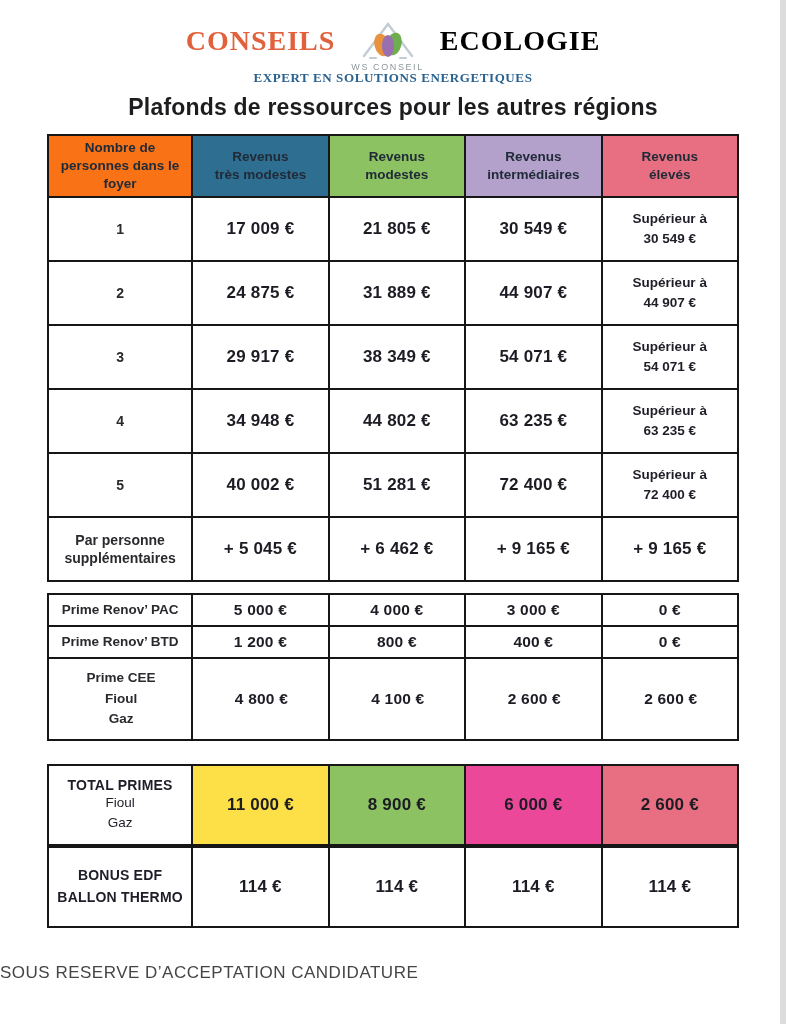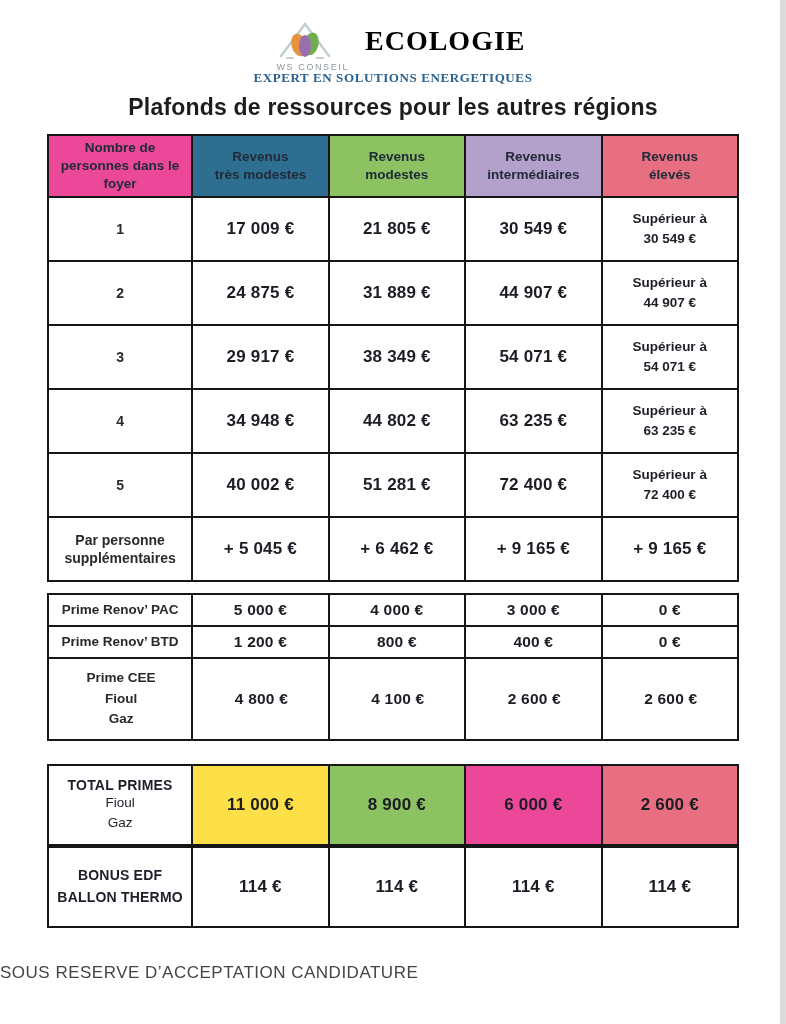--- a/index.html
+++ b/index.html
@@ -68,6 +68,7 @@
 
   <header class="brand">
     <div class="brand-line2">
+      <span style="color: rgb(224, 97, 59);">CONSEILS</span>
       <span class="logo-block">
         <svg width="56" height="46" viewBox="0 0 56 46">
           <path d="M4 38 L28 6 L52 38" fill="none" stroke="#c2cdd3" stroke-width="2.4" stroke-linecap="round"></path>

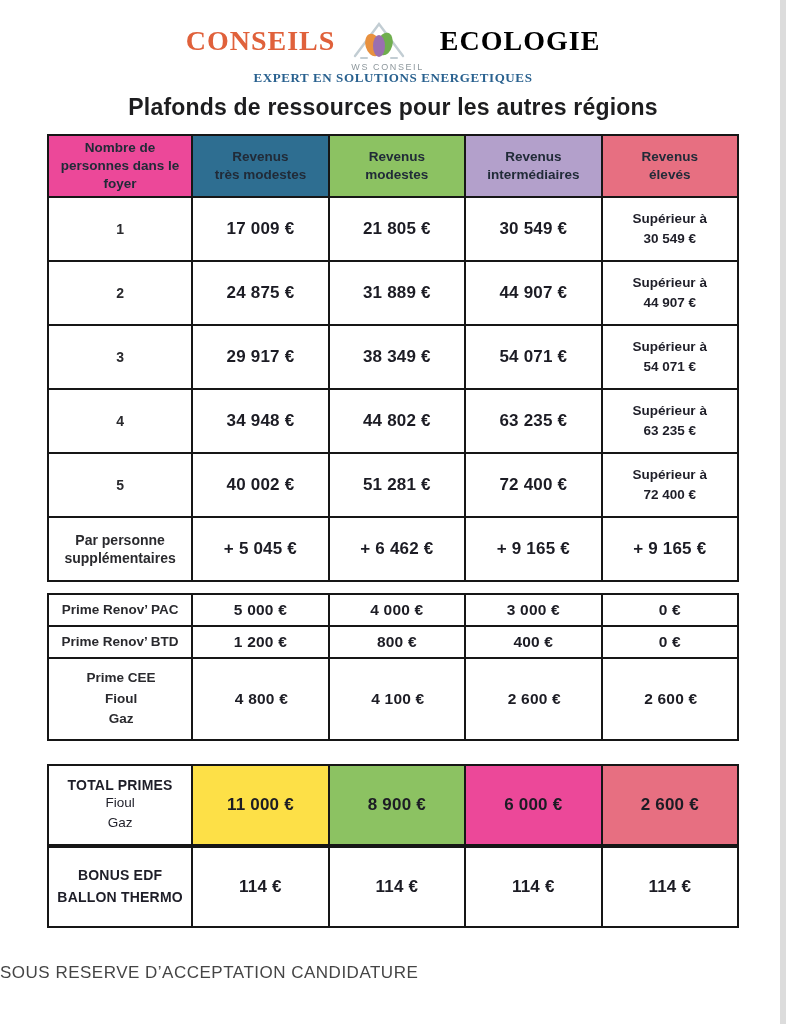--- a/index.html
+++ b/index.html
@@ -21,7 +21,7 @@
     display:flex; justify-content:center; align-items:center; margin-top:6px;
     font-family:"Liberation Serif", serif; font-weight:700; font-size:28px; letter-spacing:1px;
   }
-  .logo-block { display:flex; flex-direction:column; margin:0 16px; position:relative; top:4px; }
+  .logo-block { display:flex; flex-direction:column; align-items:center; margin:0 16px; position:relative; top:4px; }
   .logo-caption { font-family:"Liberation Sans", sans-serif; font-weight:400; font-size:9px; letter-spacing:1.6px; color:#8e989d; margin-top:-2px; }
   .brand-tagline {
     margin-top:2px; font-family:"Liberation Serif", serif; font-weight:700;

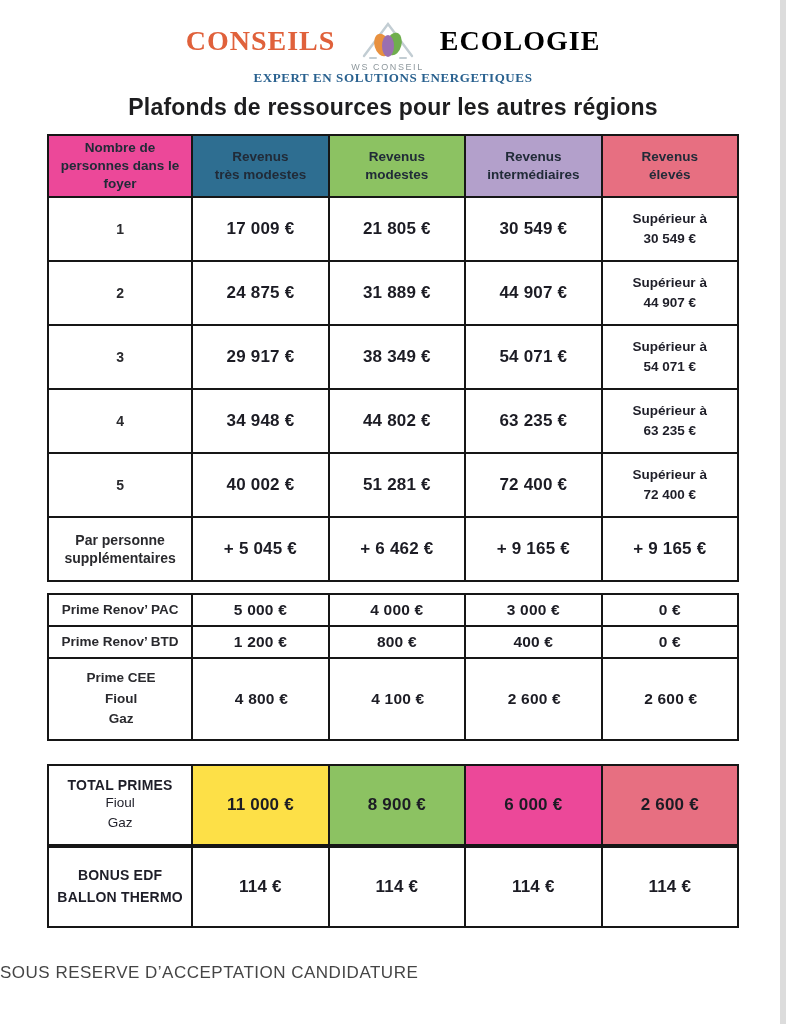--- a/index.html
+++ b/index.html
@@ -97,7 +97,7 @@
         </colgroup>
       <tbody>
           <tr>
-        <th style="background-color: #ec4899;">Nombre de personnes dans le foyer</th>
+        <th style="background-color: #f97316;">Nombre de personnes dans le foyer</th>
         <th class="pre-lines" style="background-color: rgb(46, 110, 145);">Revenus
 très modestes</th>
         <th class="pre-lines" style="background-color: rgb(140, 194, 98);">Revenus

